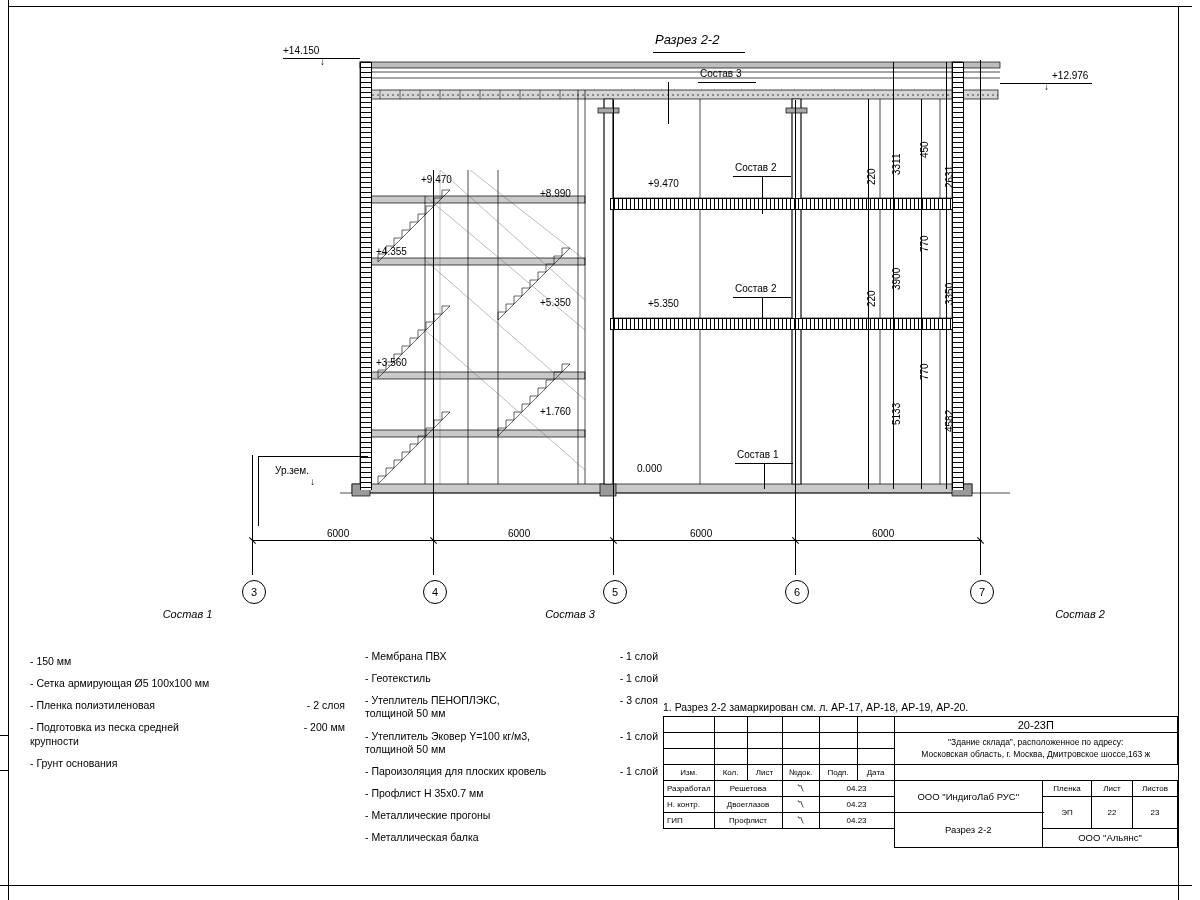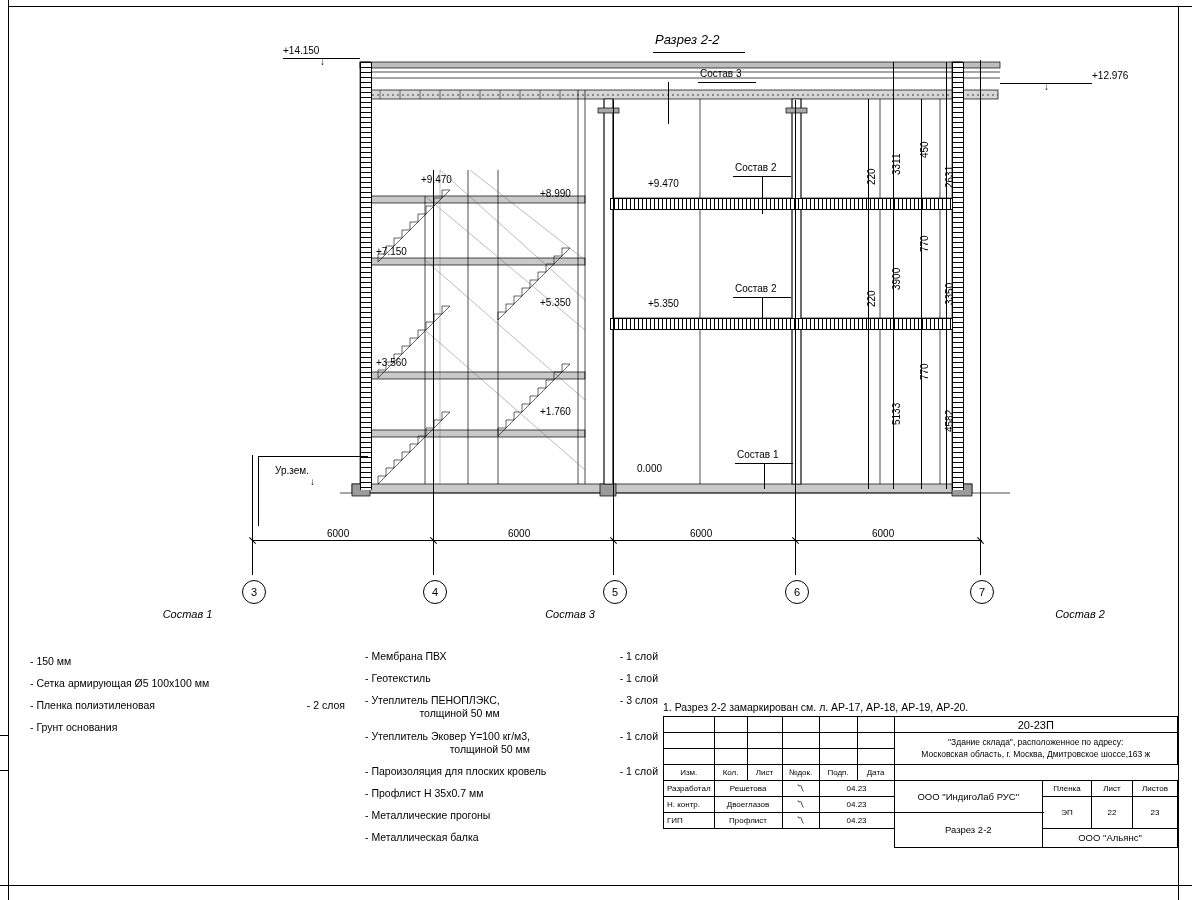--- a/index.html
+++ b/index.html
@@ -149,7 +149,7 @@
   <div class="txt" style="left:320px;top:56px;">↓</div>
   <div class="ln" style="left:283px;top:58px;width:77px;height:1px;"></div>
 
-  <div class="txt" style="left:1052px;top:70px;margin-left:40px;">+12.976</div>
+  <div class="txt" style="left:1052px;top:70px;">+12.976</div>
   <div class="txt" style="left:1044px;top:81px;">↓</div>
   <div class="ln" style="left:1000px;top:83px;width:92px;height:1px;"></div>
 

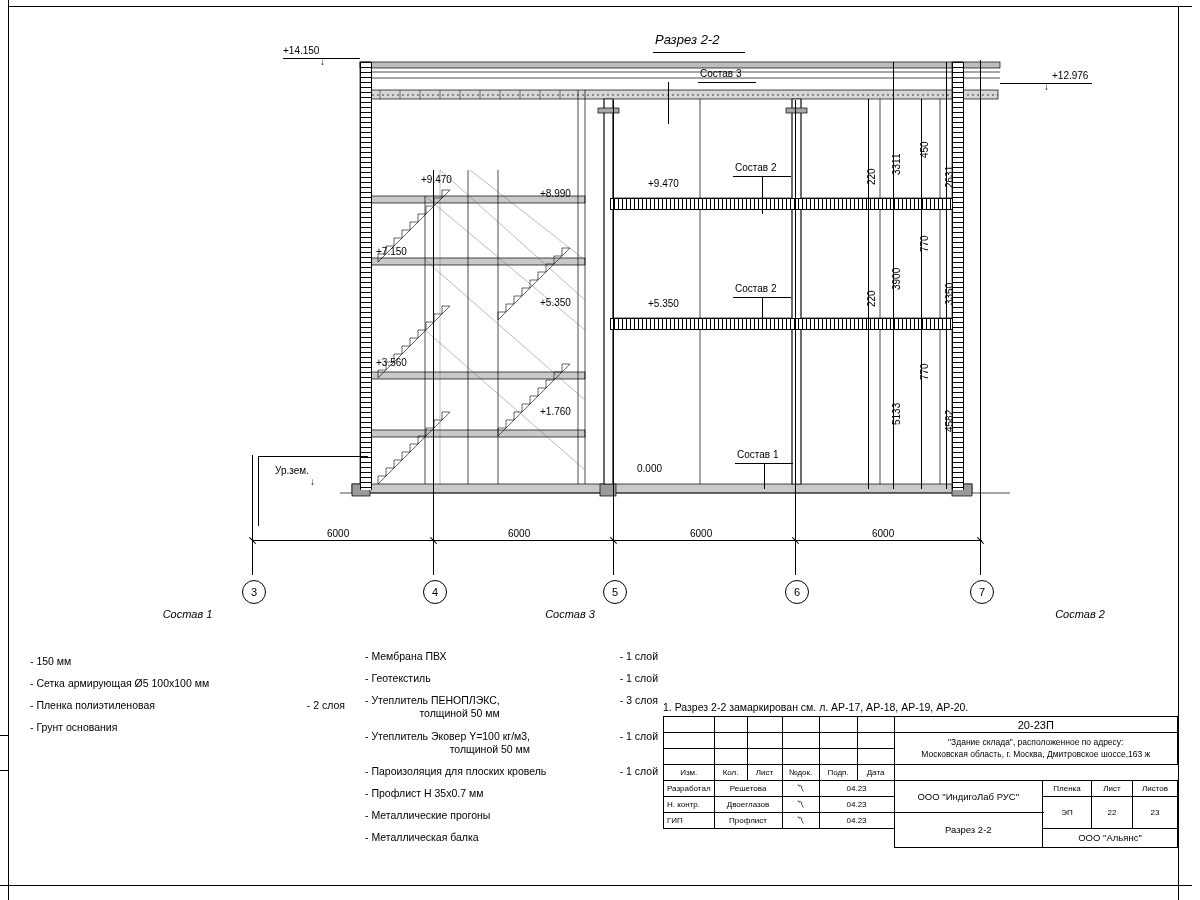--- a/index.html
+++ b/index.html
@@ -155,7 +155,7 @@
 
   <div class="txt" style="left:421px;top:174px;">+9.470</div>
   <div class="txt" style="left:540px;top:188px;">+8.990</div>
-  <div class="txt" style="left:376px;top:246px;">+7.150</div>
+  <div class="txt" style="left:376px;top:246px;">+4.355</div>
   <div class="txt" style="left:540px;top:297px;">+5.350</div>
   <div class="txt" style="left:376px;top:357px;">+3.560</div>
   <div class="txt" style="left:540px;top:406px;">+1.760</div>

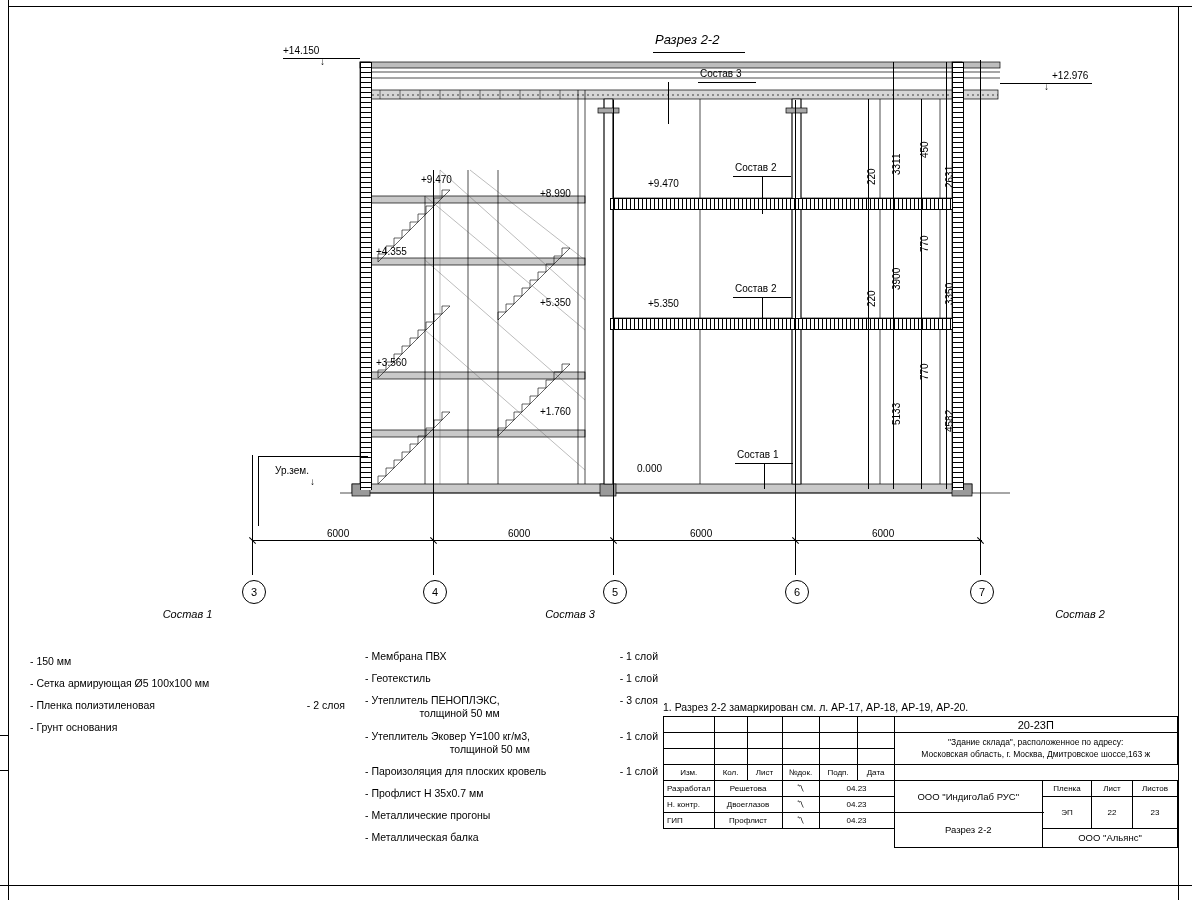--- a/index.html
+++ b/index.html
@@ -250,7 +250,7 @@
   <div class="abs leg" style="left:365px;top:608px;width:295px;">
     <h4 style="margin-left:115px;">Состав 3</h4>
   </div>
-  <div class="abs" style="left:365px;top:650px;width:293px;text-align:right;">
+  <div class="abs" style="left:365px;top:650px;width:293px;">
     <div class="legrow">
         <span class="t" style="white-space:pre-line">- Мембрана ПВХ</span>
         <span class="v">- 1 слой</span>

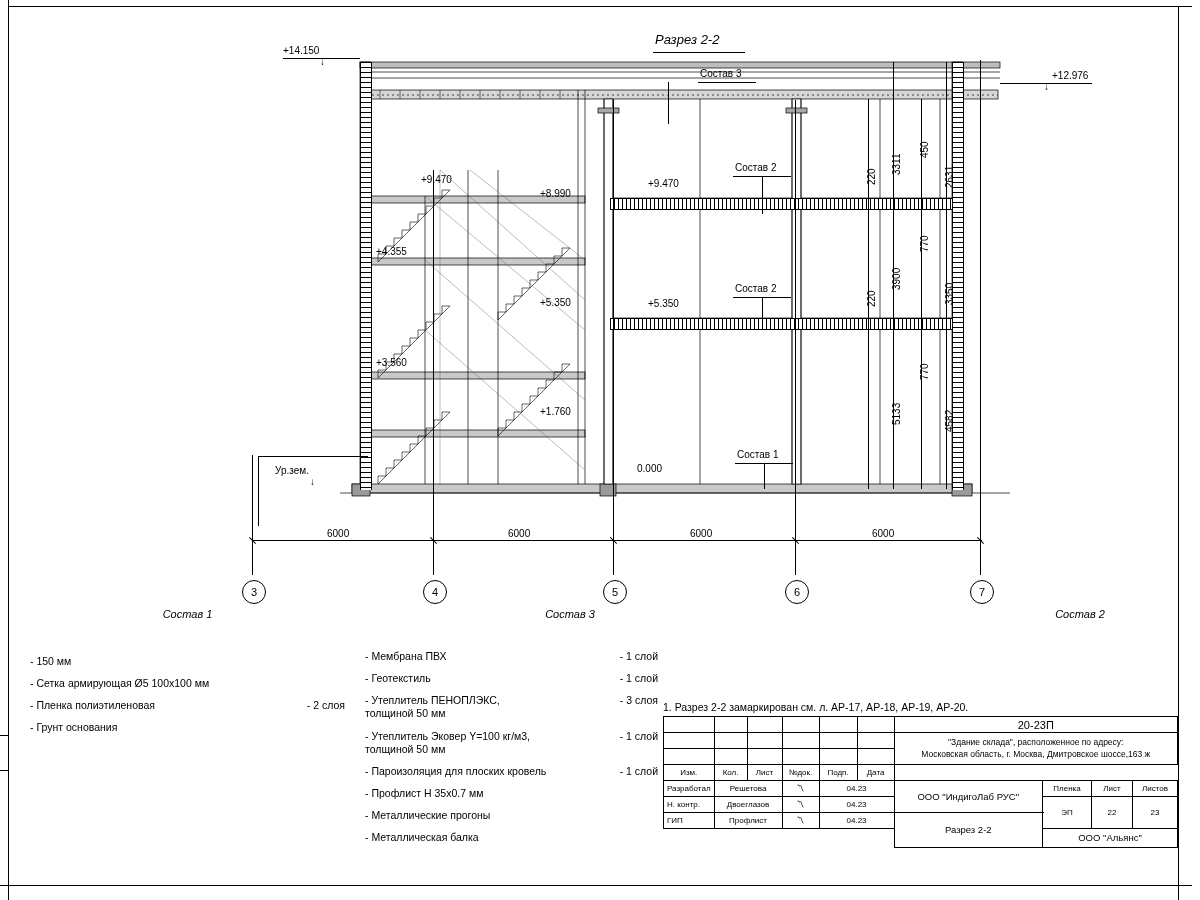--- a/index.html
+++ b/index.html
@@ -242,6 +242,11 @@
         <span class="v">- 2 слоя</span>
       </div>
     <div class="legrow">
+        <span class="t" style="white-space:pre-line">- Подготовка из песка средней
+  крупности</span>
+        <span class="v">- 200 мм</span>
+      </div>
+    <div class="legrow">
         <span class="t" style="white-space:pre-line">- Грунт основания</span>
         <span class="v"></span>
       </div>

